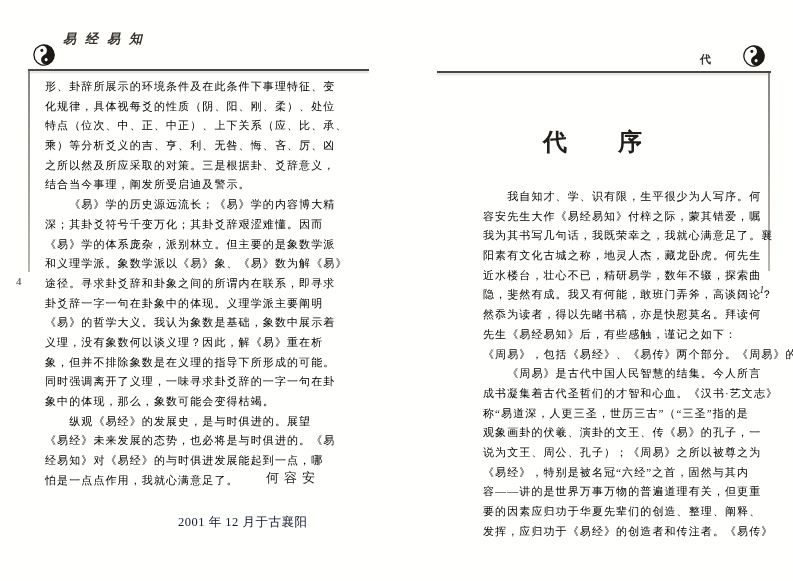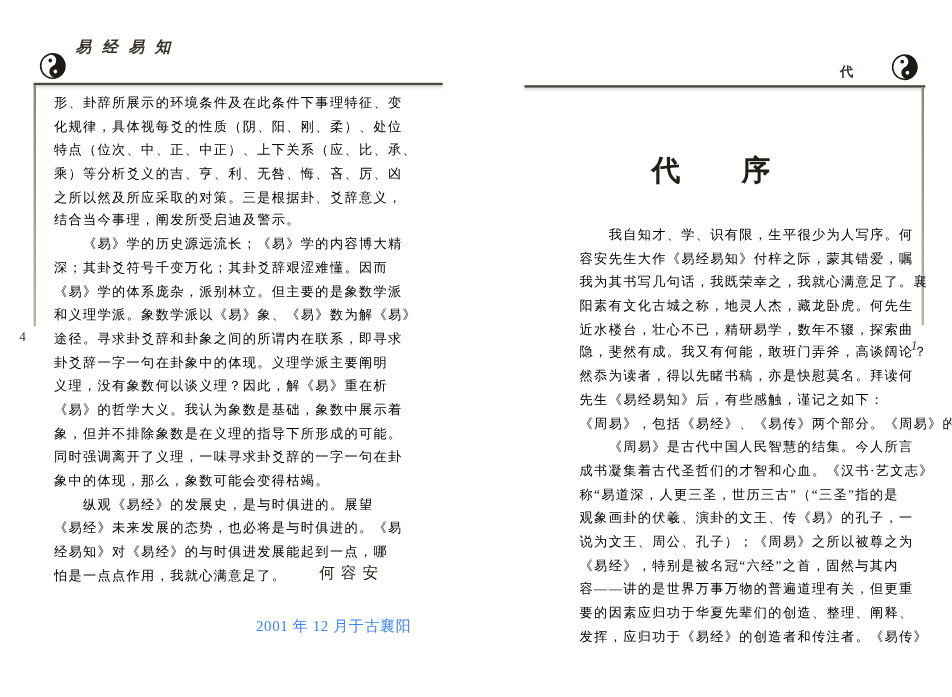--- a/index.html
+++ b/index.html
@@ -89,8 +89,8 @@
       <div class="tline">和义理学派。象数学派以《易》象、《易》数为解《易》</div>
       <div class="tline">途径。寻求卦爻辞和卦象之间的所谓内在联系，即寻求</div>
       <div class="tline">卦爻辞一字一句在卦象中的体现。义理学派主要阐明</div>
+      <div class="tline">《易》的哲学大义。我认为象数是基础，象数中展示着</div>
       <div class="tline">义理，没有象数何以谈义理？因此，解《易》重在析</div>
-      <div class="tline">《易》的哲学大义。我认为象数是基础，象数中展示着</div>
       <div class="tline">象，但并不排除象数是在义理的指导下所形成的可能。</div>
       <div class="tline">同时强调离开了义理，一味寻求卦爻辞的一字一句在卦</div>
       <div class="tline">象中的体现，那么，象数可能会变得枯竭。</div>

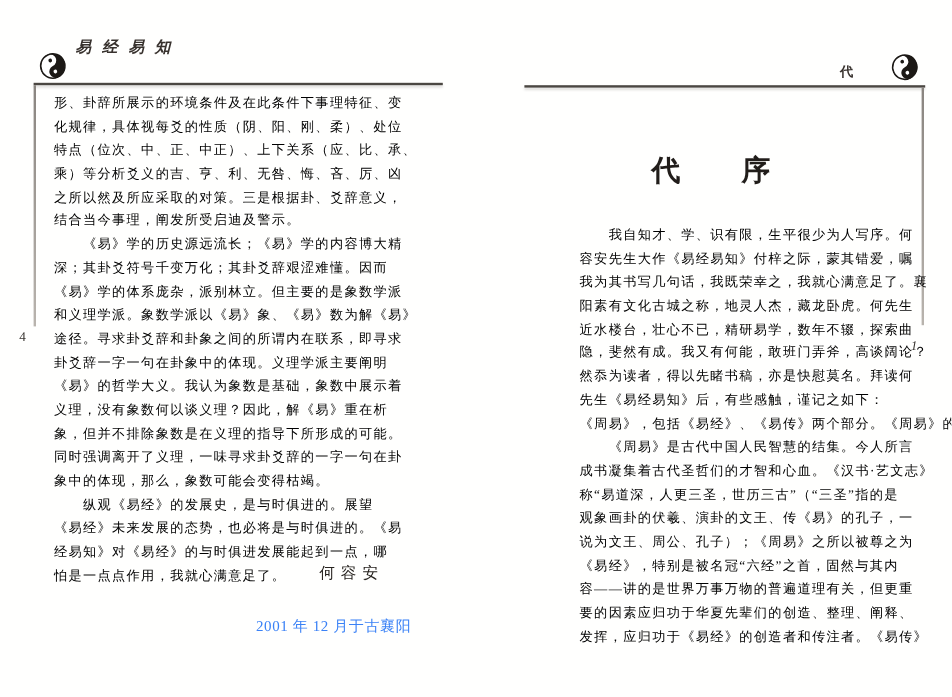--- a/index.html
+++ b/index.html
@@ -50,8 +50,8 @@
     font-size:13px; letter-spacing:5px; color:#27231f; white-space:pre;
   }
   .sigdate {
-    left:178px; top:514px; width:200px; text-align:center;
-    font-size:12.5px; letter-spacing:.5px; color:#3b82f6; white-space:pre;
+    left:178px; top:514px; width:200px; 
+    font-size:12.5px; letter-spacing:.5px; color:#0f172a; white-space:pre;
   }
 
   .yy { display:block; }

